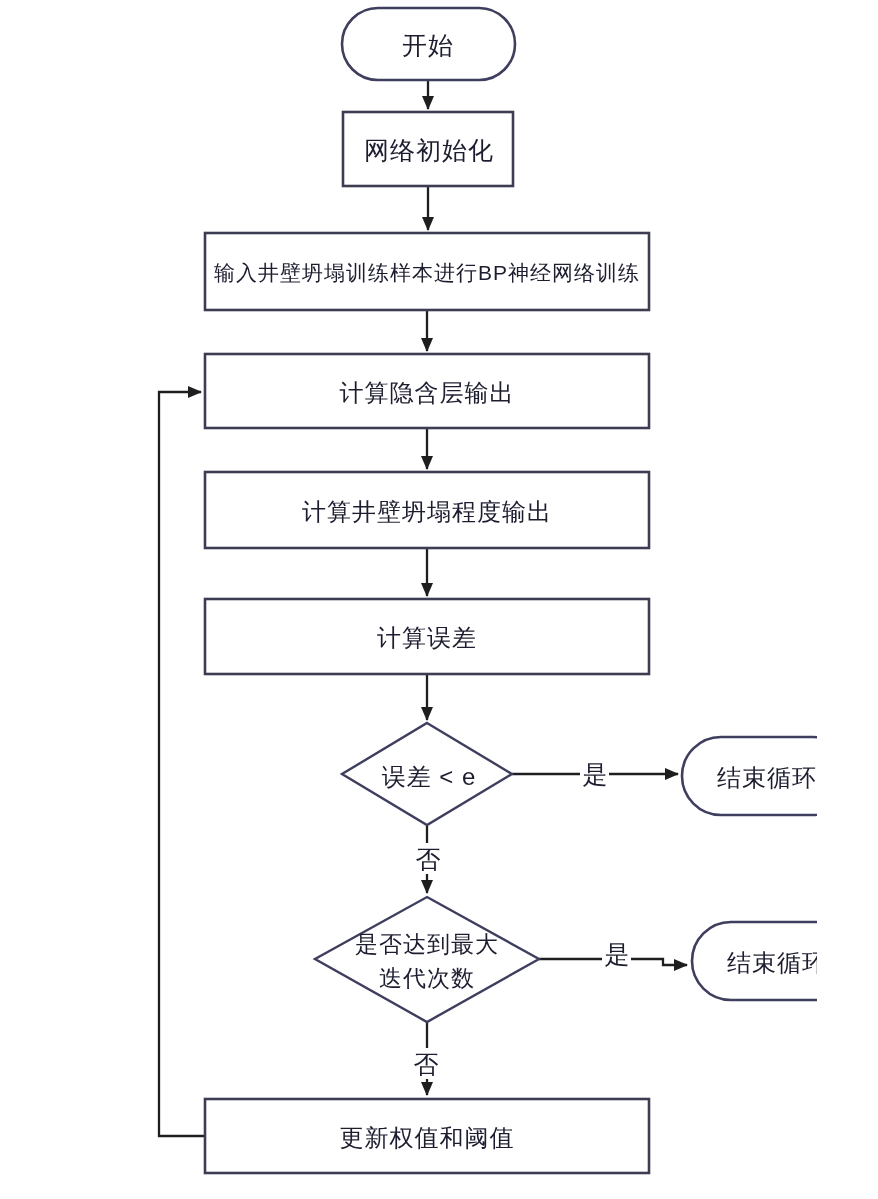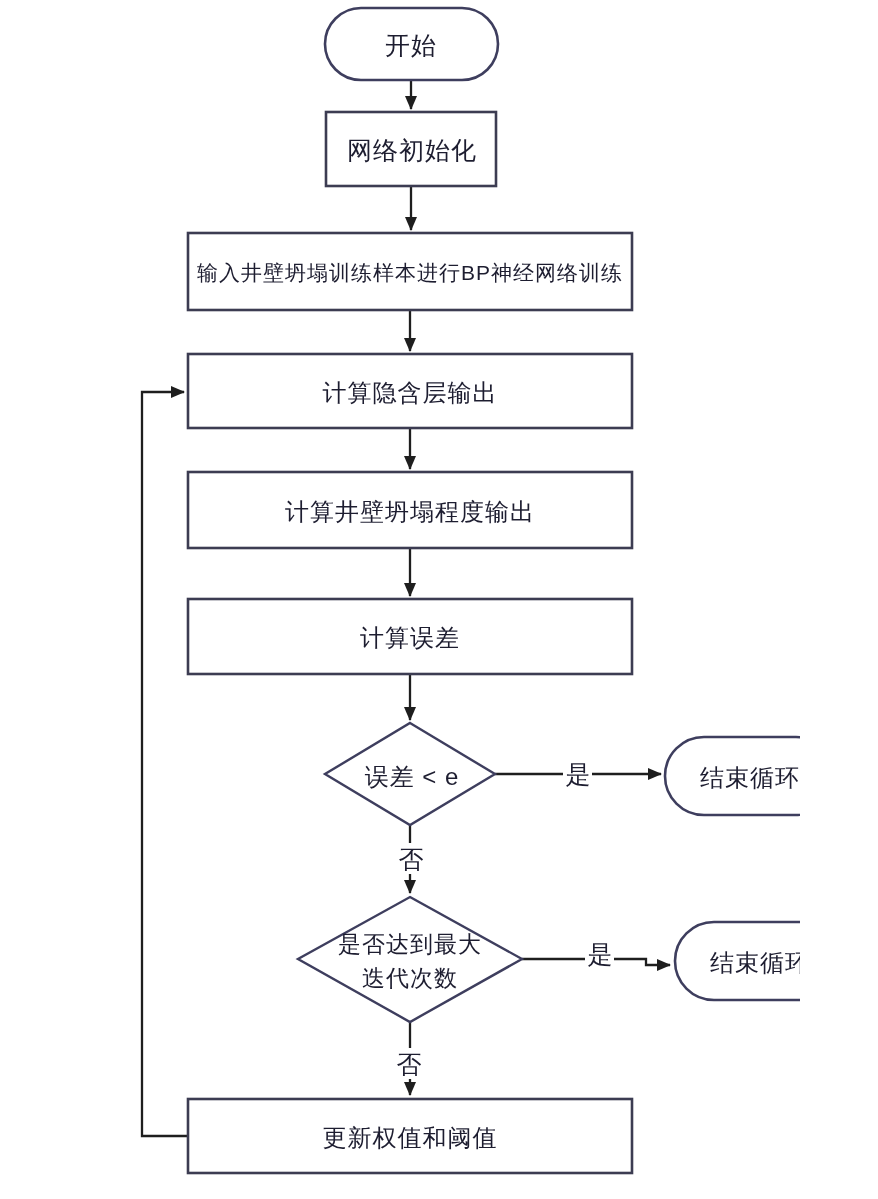--- a/index.html
+++ b/index.html
@@ -14,6 +14,7 @@
     height: 1199px;
     background: #ffffff;
     overflow: hidden;
+    padding-left: 17px;
   }
   svg { display: block; }
   .node-shape {

